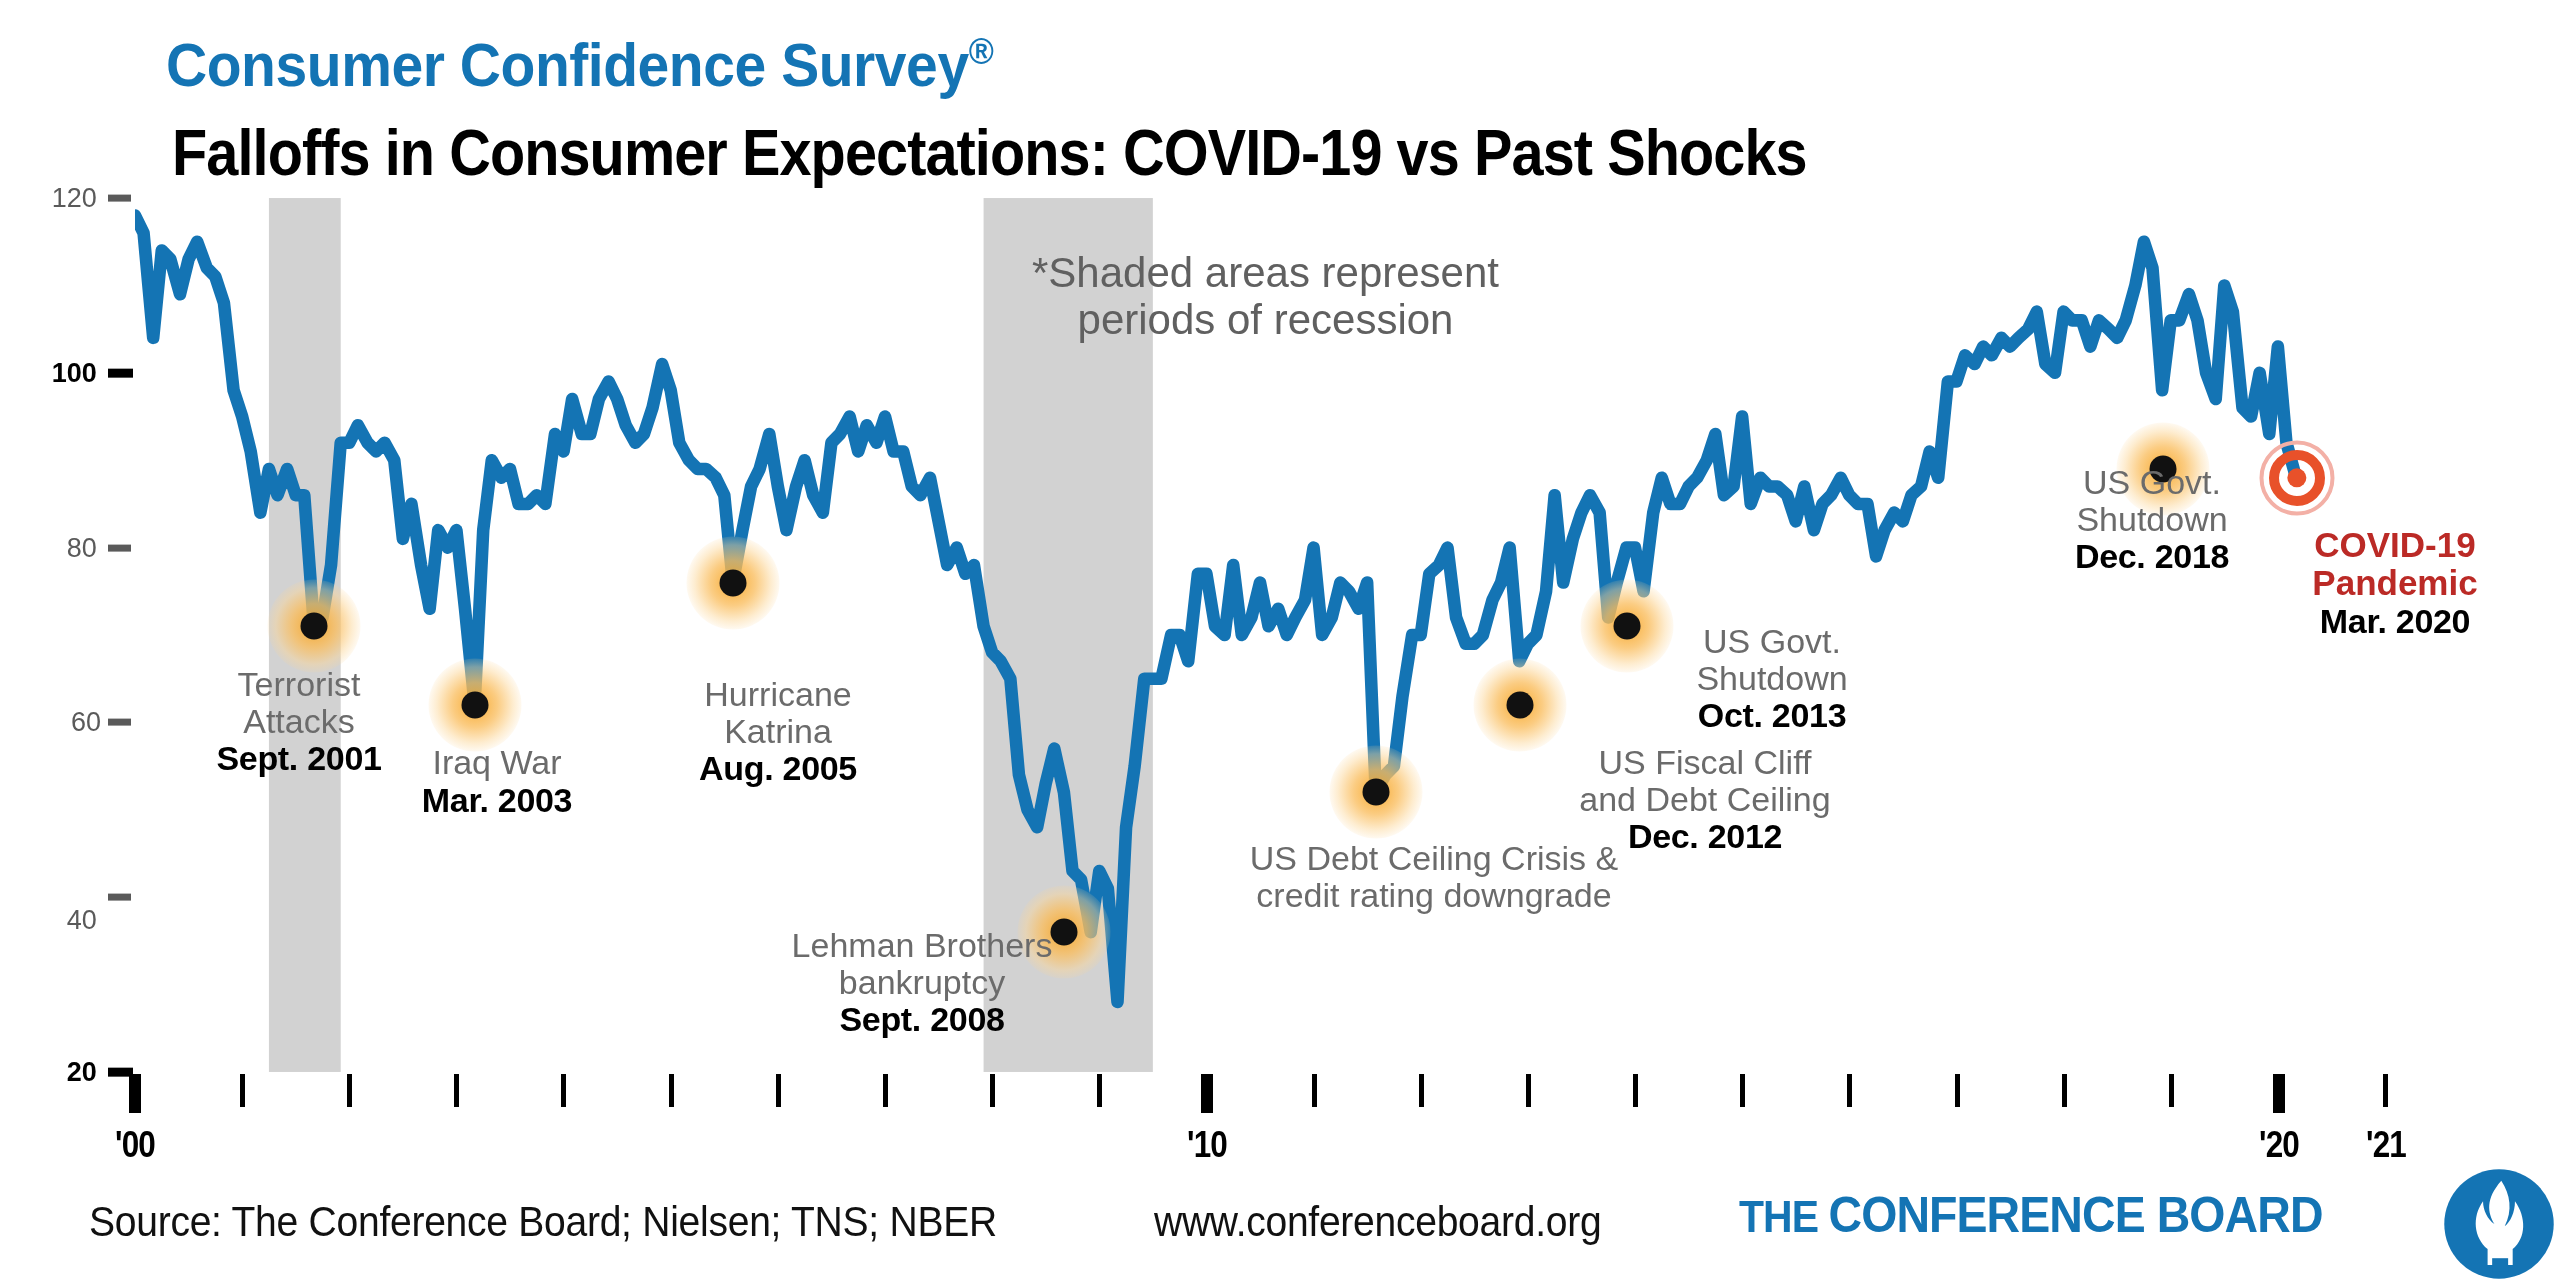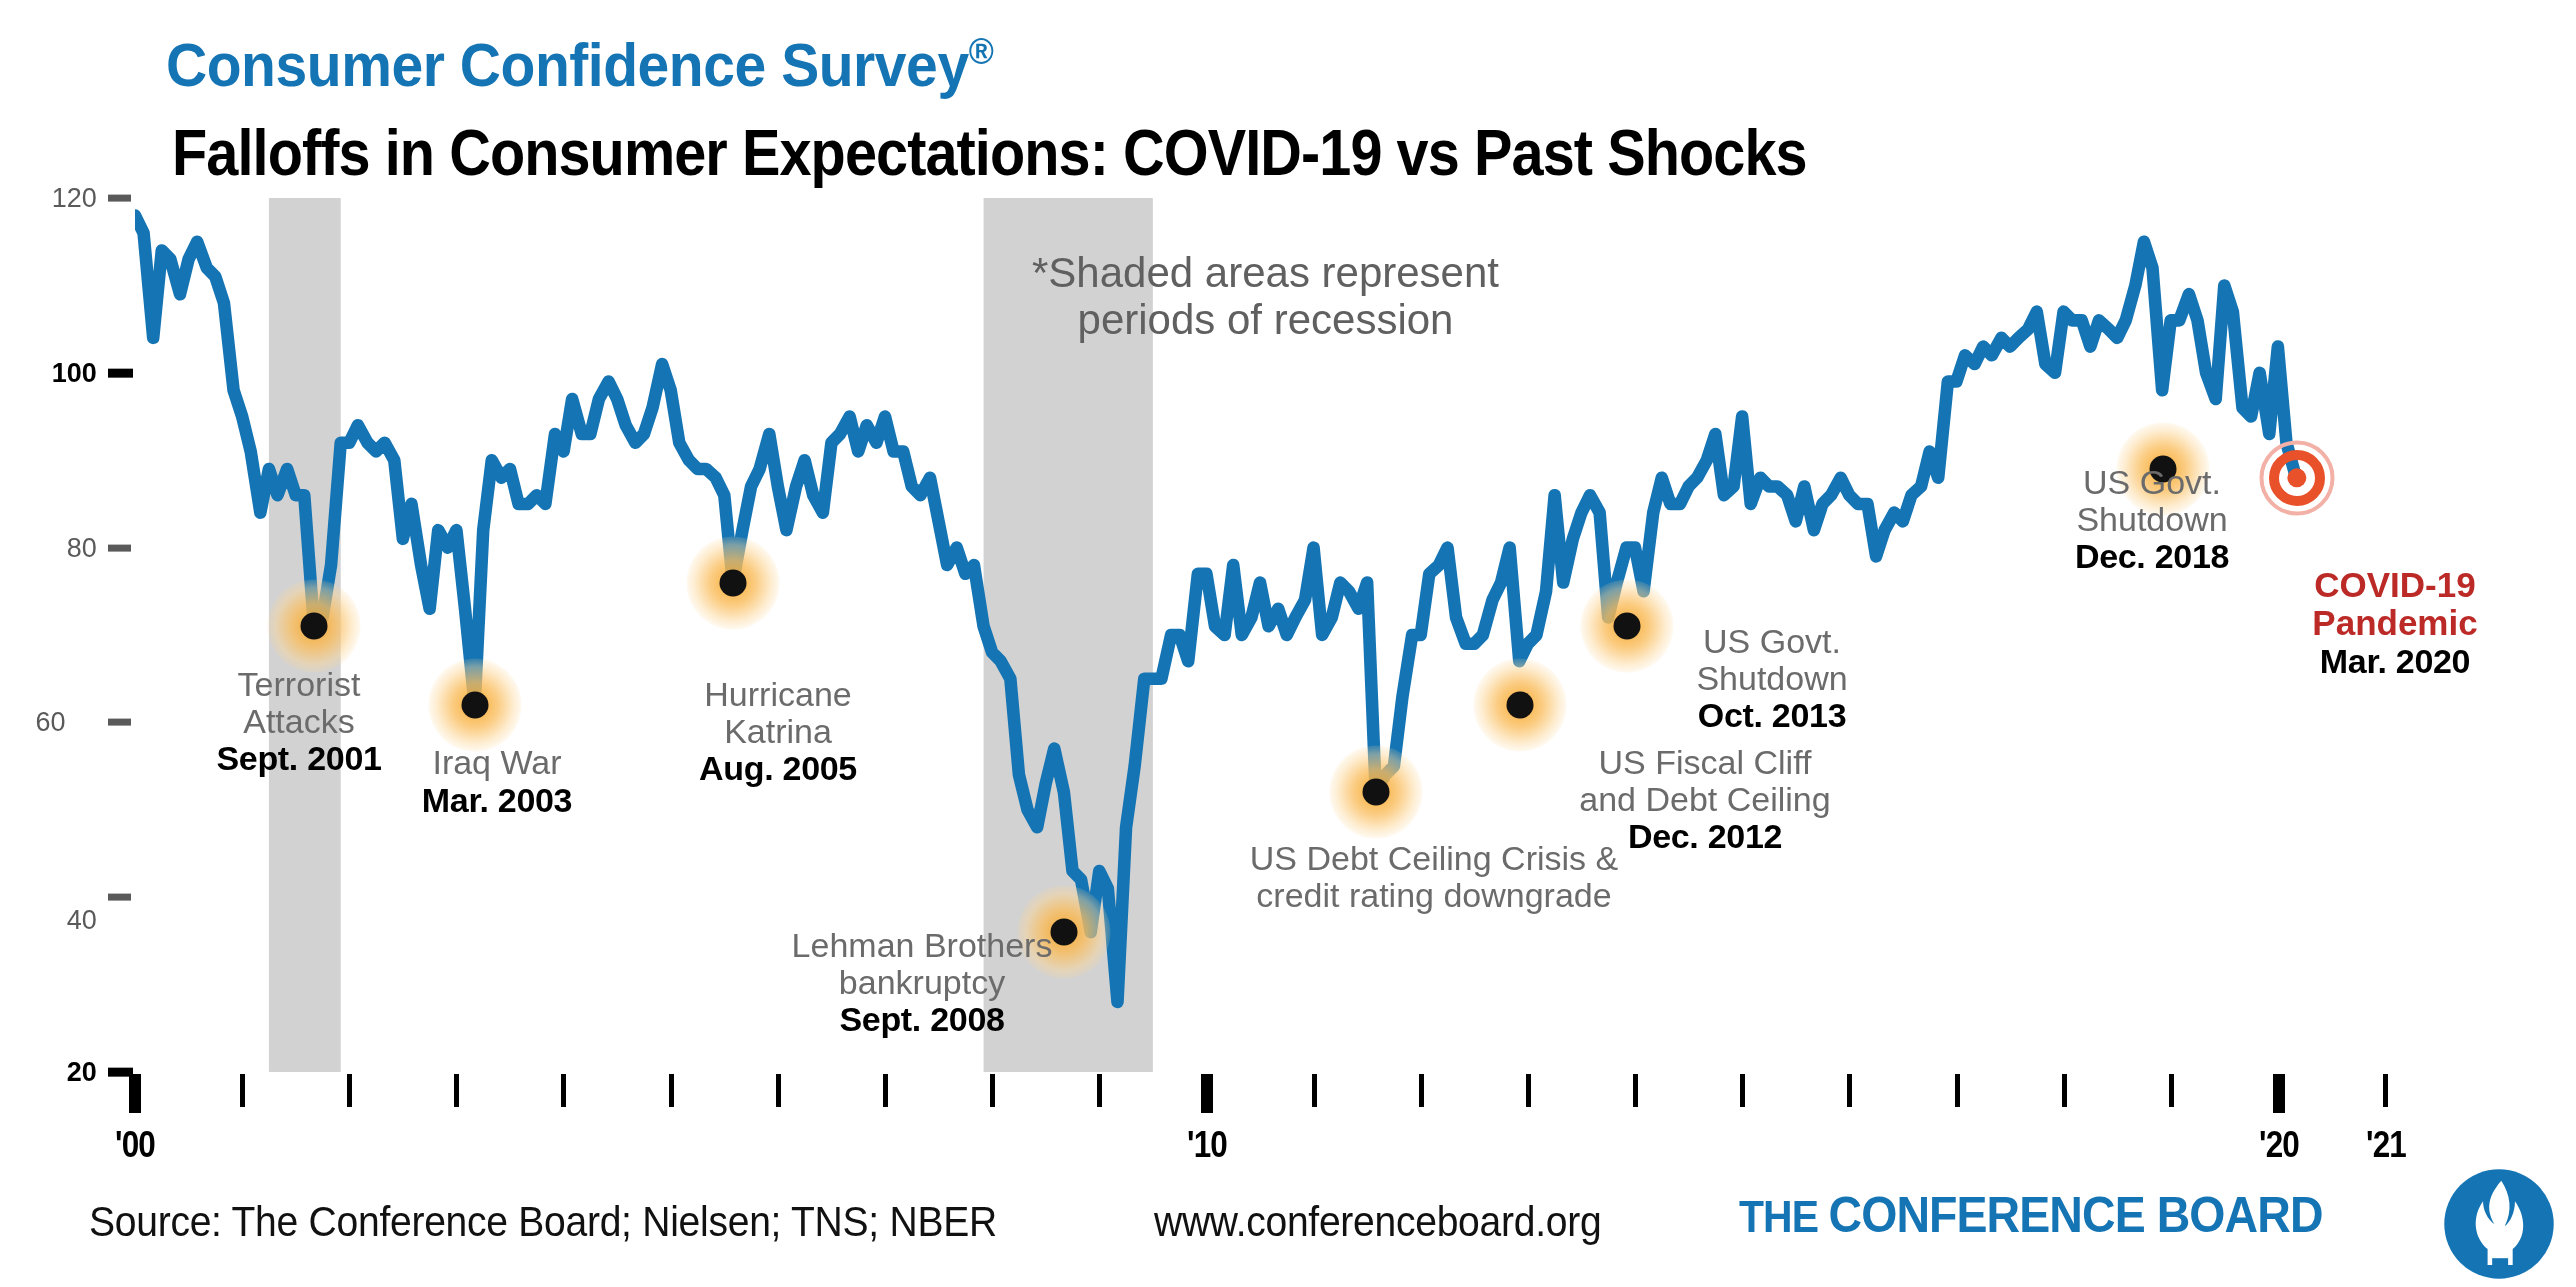--- a/index.html
+++ b/index.html
@@ -260,7 +260,7 @@
         <div class="target-mid"></div>
         <div class="target-inner"></div>
       </div>
-      <div class="evt covid" style="left: 2395px; top: 526px; transform: translateX(-50%); margin-top: 40px;">
+      <div class="evt covid" style="left: 2395px; top: 526px; transform: translateX(-50%);">
         <div class="evt-name">COVID-19</div>
         <div class="evt-name">Pandemic</div>
         <div class="evt-date">Mar. 2020</div>

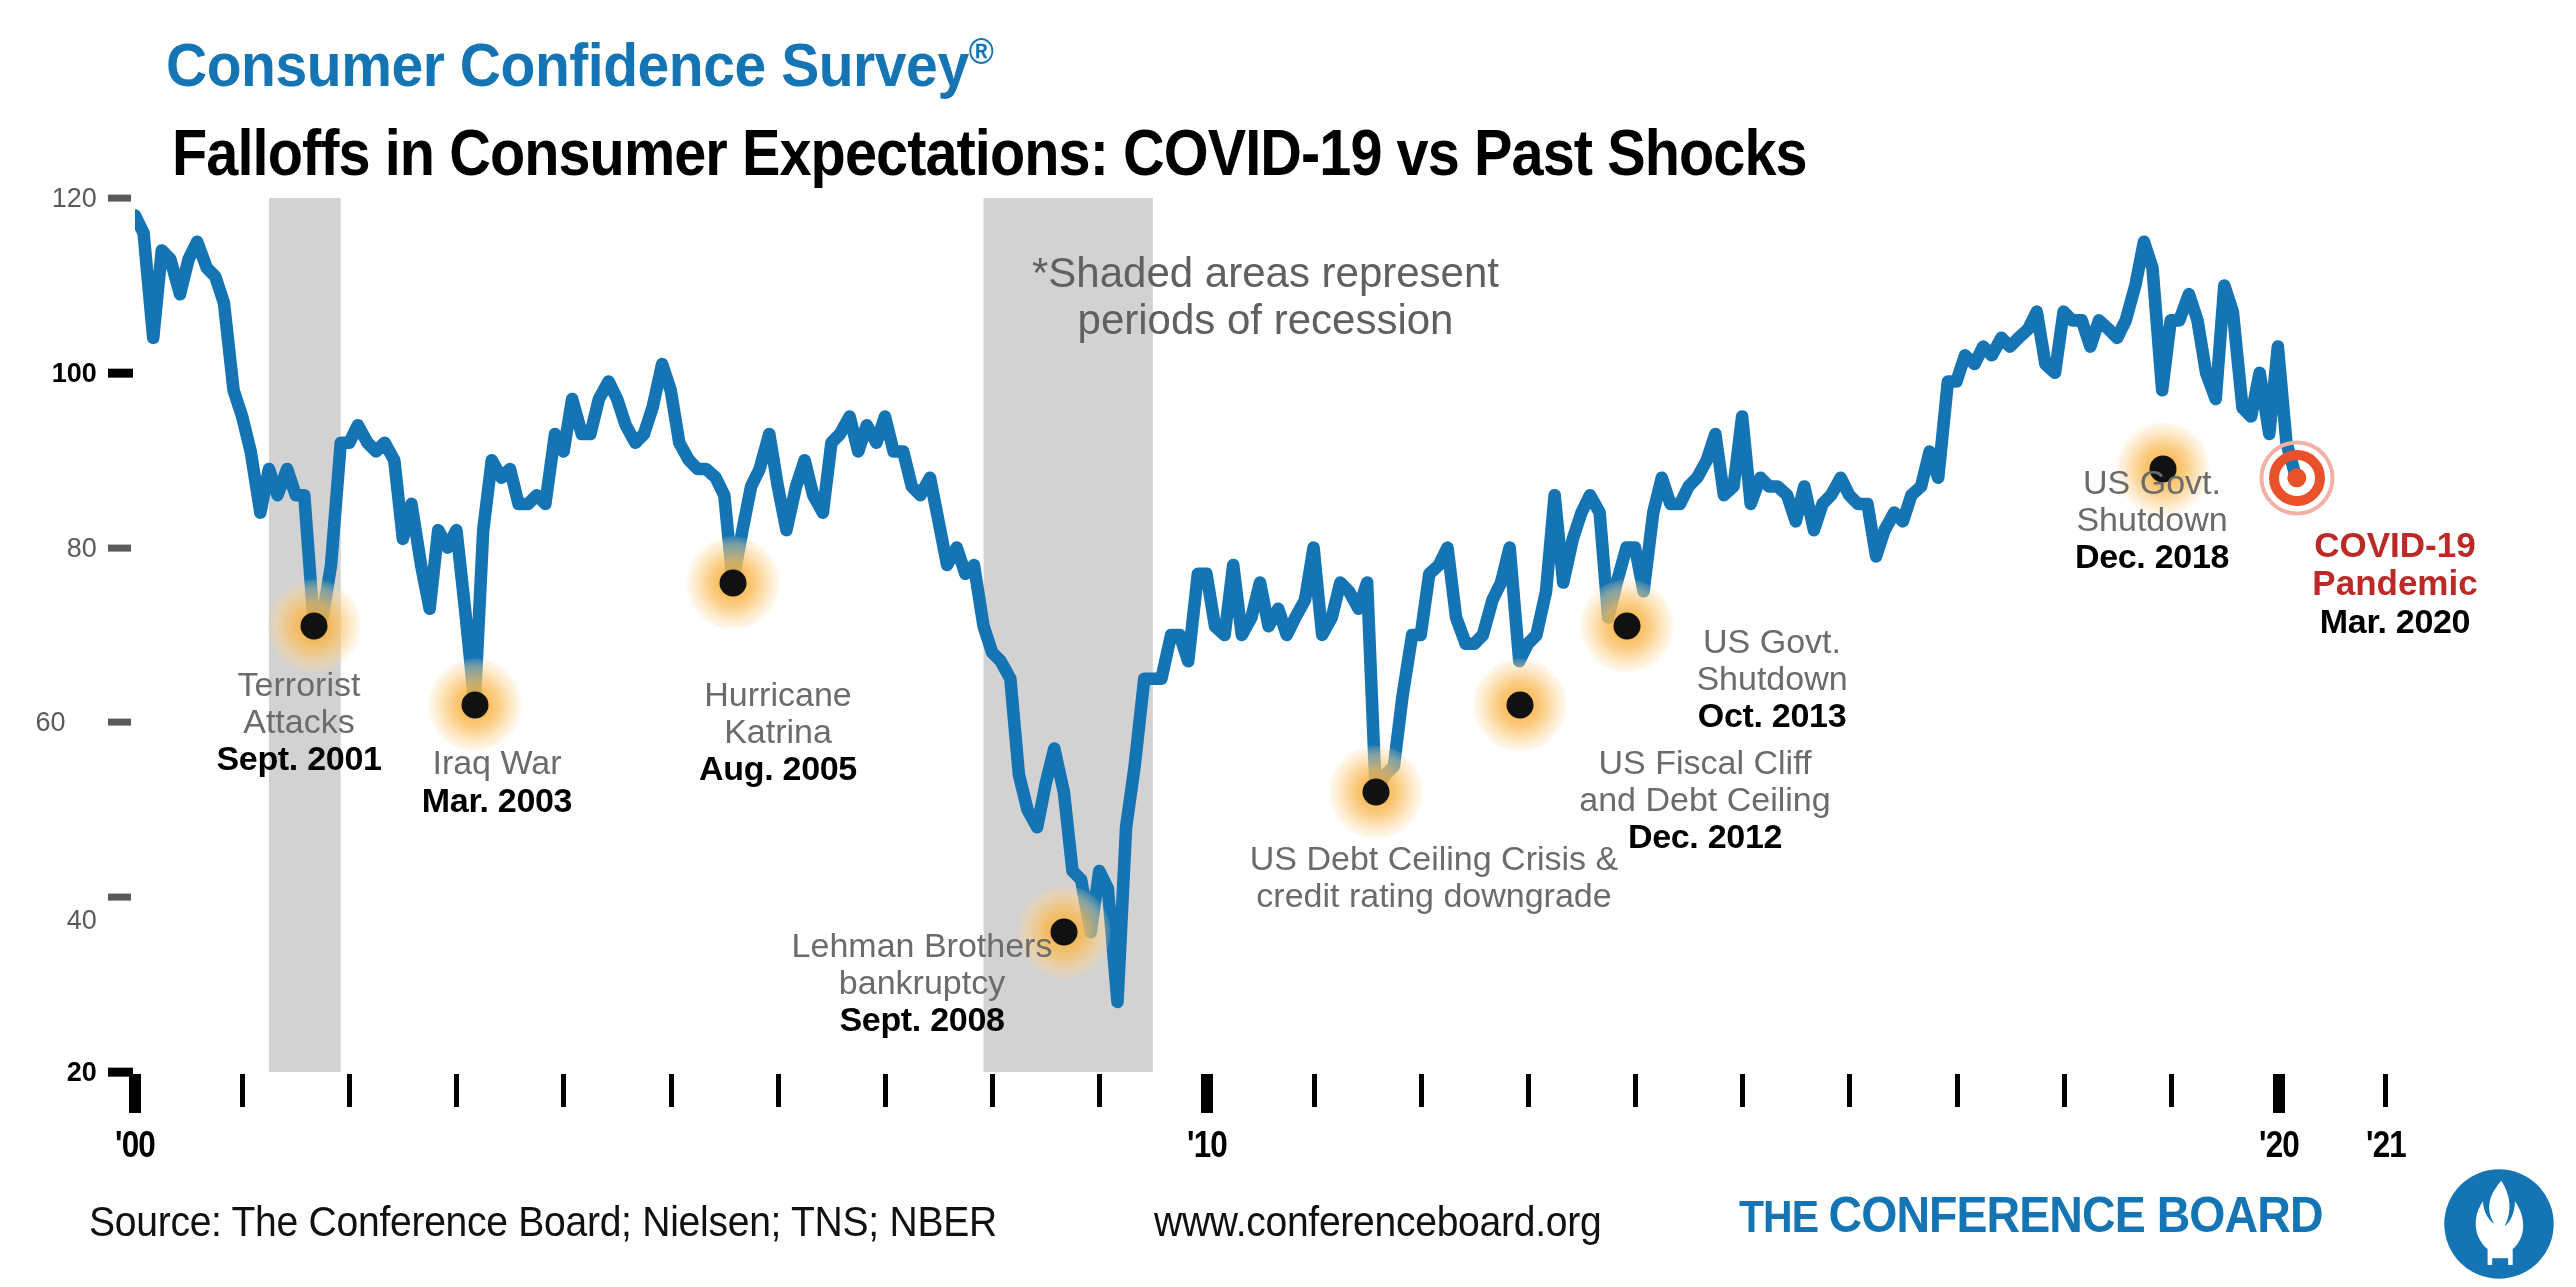--- a/index.html
+++ b/index.html
@@ -146,7 +146,7 @@
       <div class="ytick-mark bold" style="left: 108px; top: 373px;"></div>
       <div class="ytick-label" style="left: 9.7px; top: 548px;">80</div>
       <div class="ytick-mark" style="left: 108px; top: 548px;"></div>
-      <div class="ytick-label" style="left: 7px; top: 722px; text-align: center;">60</div>
+      <div class="ytick-label" style="left: 14px; top: 722px;">60</div>
       <div class="ytick-mark" style="left: 108px; top: 722px;"></div>
       <div class="ytick-label" style="left: 9.7px; top: 897px; margin-top: 23px;">40</div>
       <div class="ytick-mark" style="left: 108px; top: 897px;"></div>

